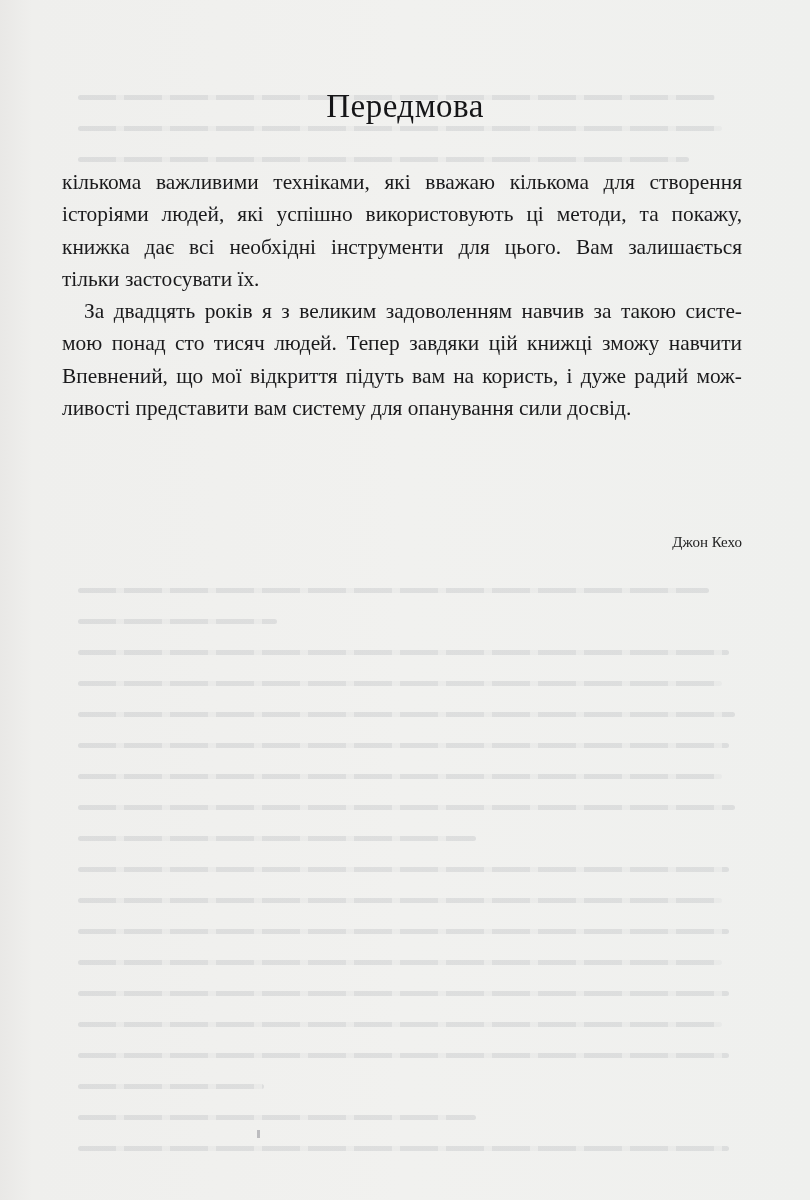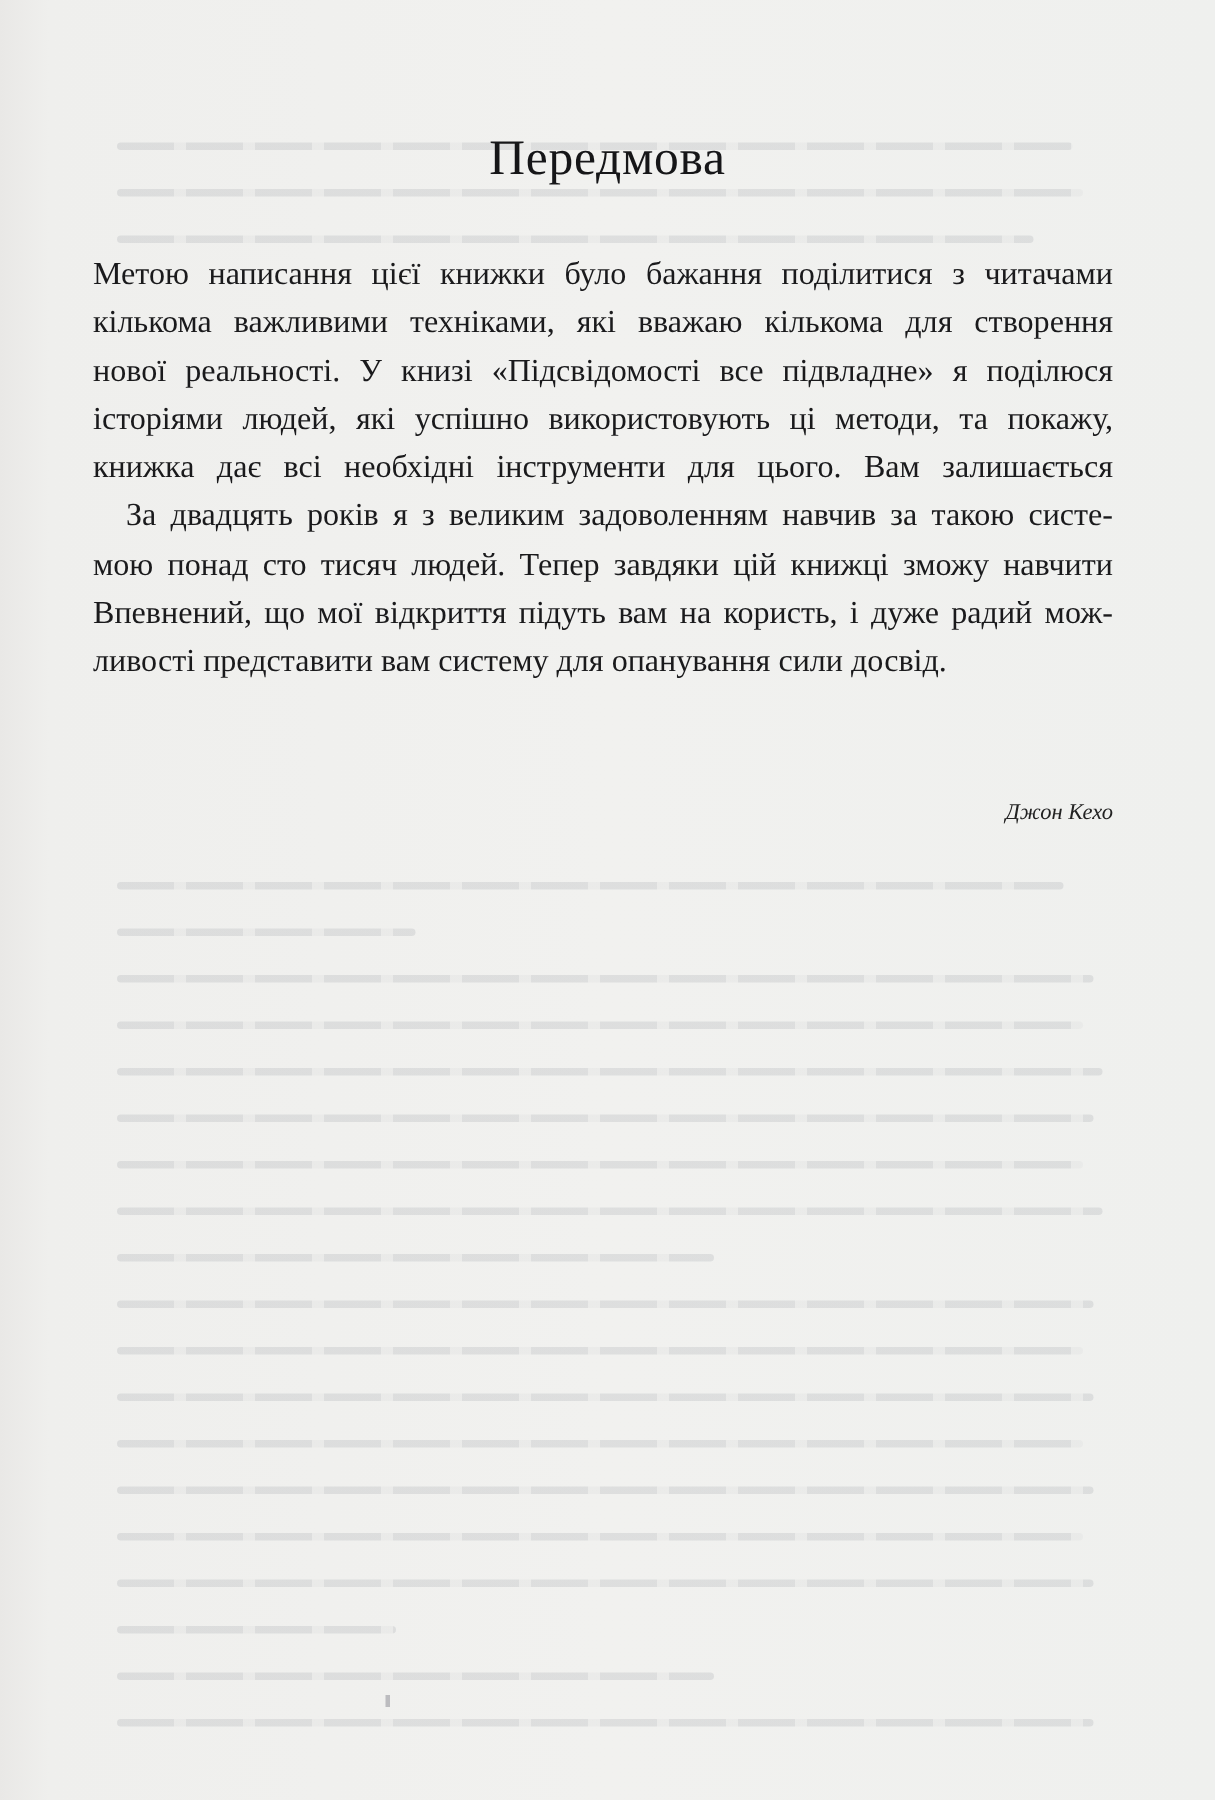--- a/index.html
+++ b/index.html
@@ -73,7 +73,6 @@
 
   <div class="body">
     <div>
-      <span class="line">Метою написання цієї книжки було бажання поділитися з читачами</span>
       <span class="line">кількома важливими техніками, які вважаю кількома для створення</span>
       <span class="line">нової реальності. У книзі «Підсвідомості все підвладне» я поділюся</span>
       <span class="line">історіями людей, які успішно використовують ці методи, та покажу,</span>

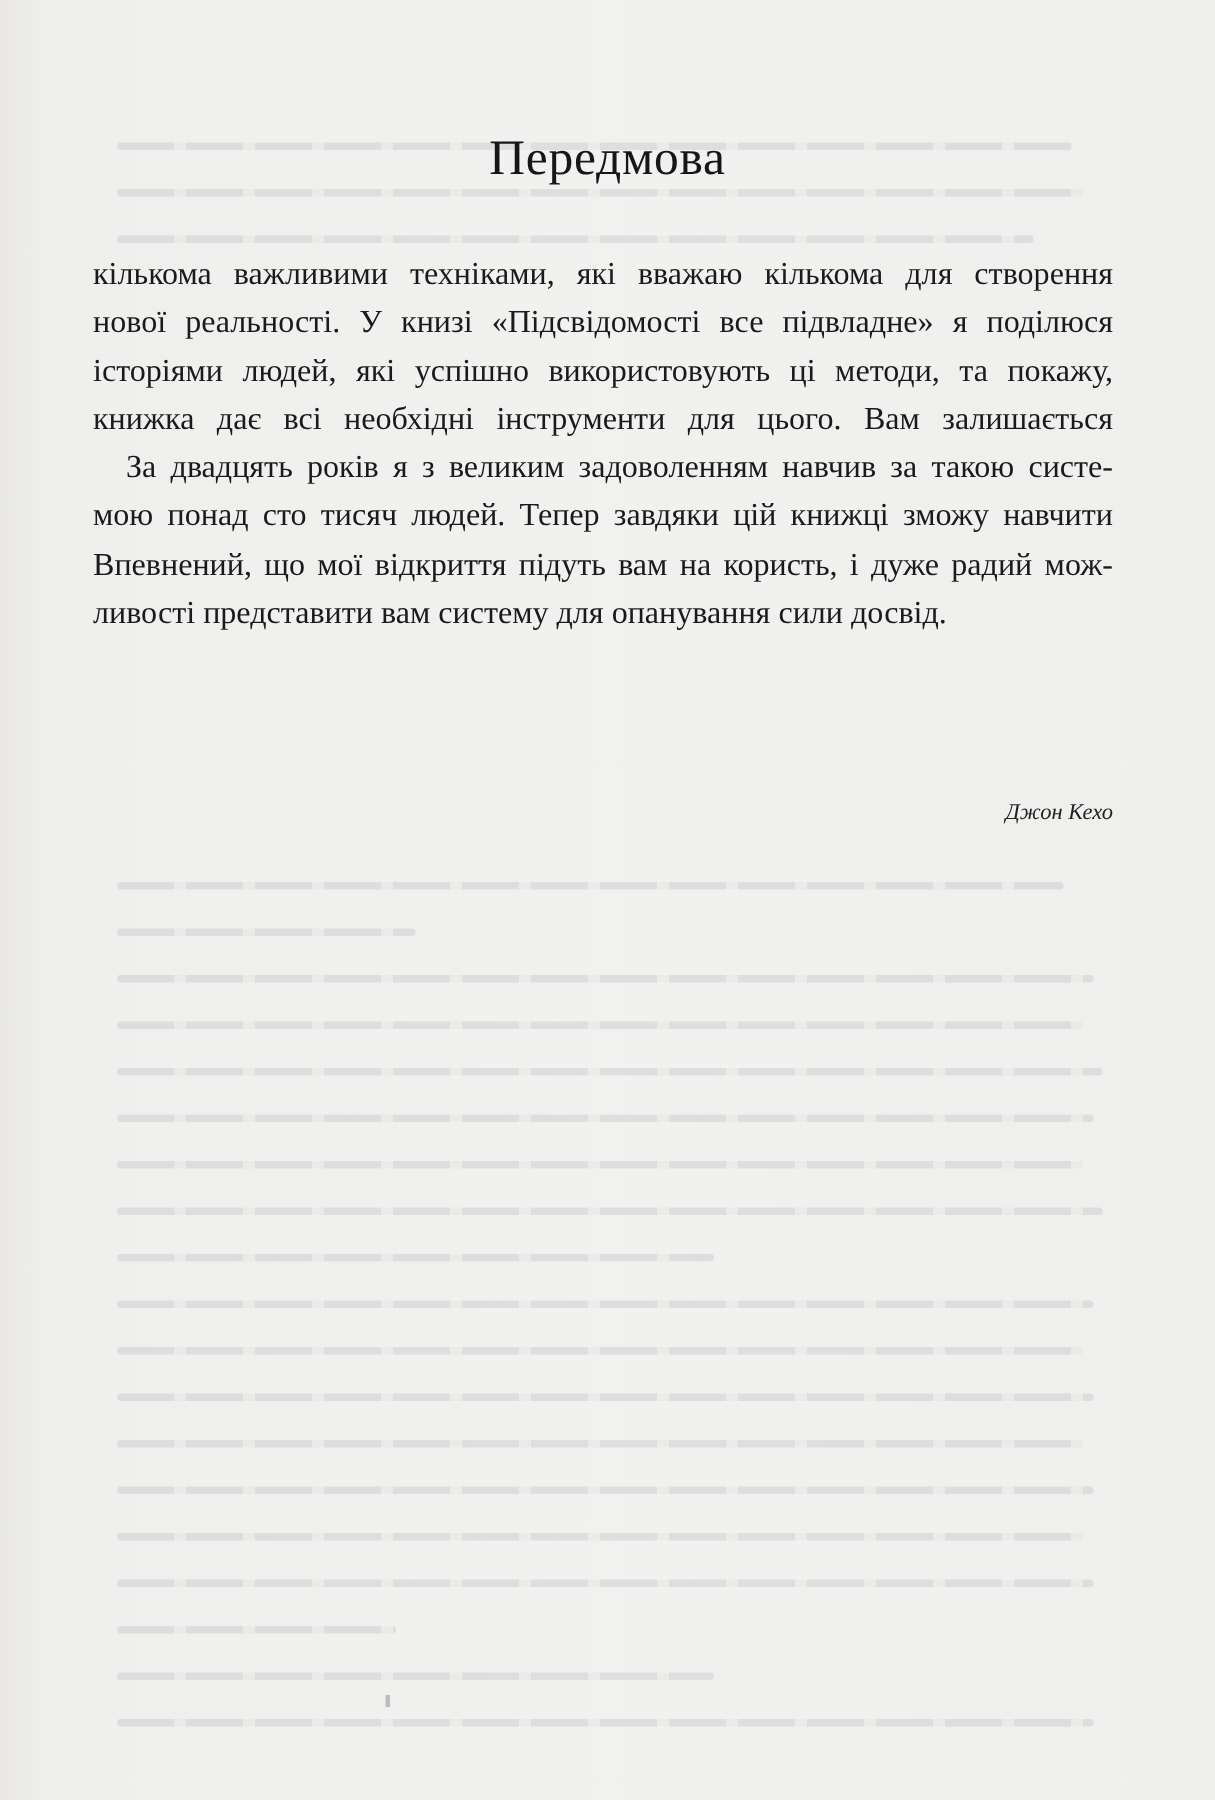--- a/index.html
+++ b/index.html
@@ -74,7 +74,6 @@
   <div class="body">
     <div>
       <span class="line">кількома важливими техніками, які вважаю кількома для створення</span>
-      <span class="line">нової реальності. У книзі «Підсвідомості все підвладне» я поділюся</span>
       <span class="line">історіями людей, які успішно використовують ці методи, та покажу,</span>
       <span class="line">книжка дає всі необхідні інструменти для цього. Вам залишається</span>
     </div>

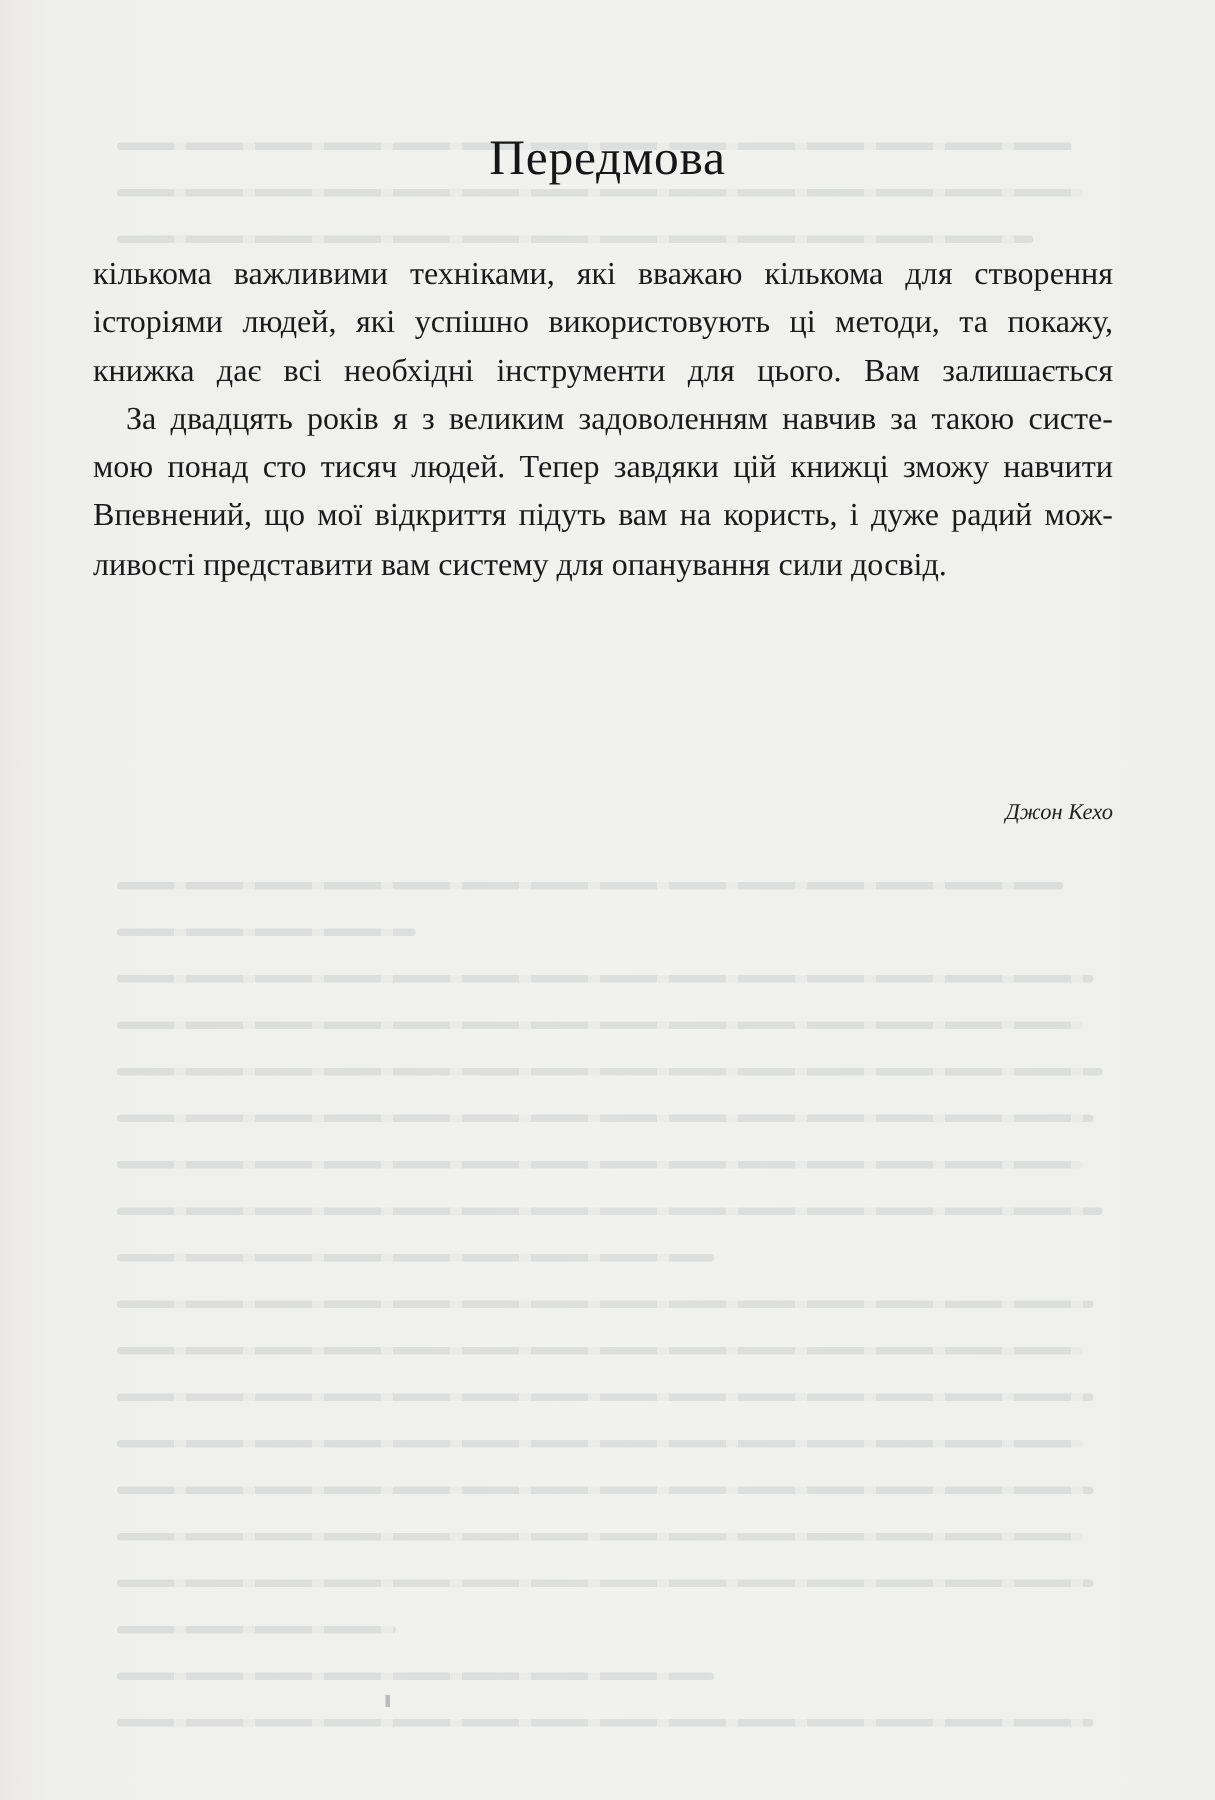--- a/index.html
+++ b/index.html
@@ -76,6 +76,7 @@
       <span class="line">кількома важливими техніками, які вважаю кількома для створення</span>
       <span class="line">історіями людей, які успішно використовують ці методи, та покажу,</span>
       <span class="line">книжка дає всі необхідні інструменти для цього. Вам залишається</span>
+      <span class="line last">тільки застосувати їх.</span>
     </div>
     <div>
       <span class="line indent">За двадцять років я з великим задоволенням навчив за такою систе-</span>

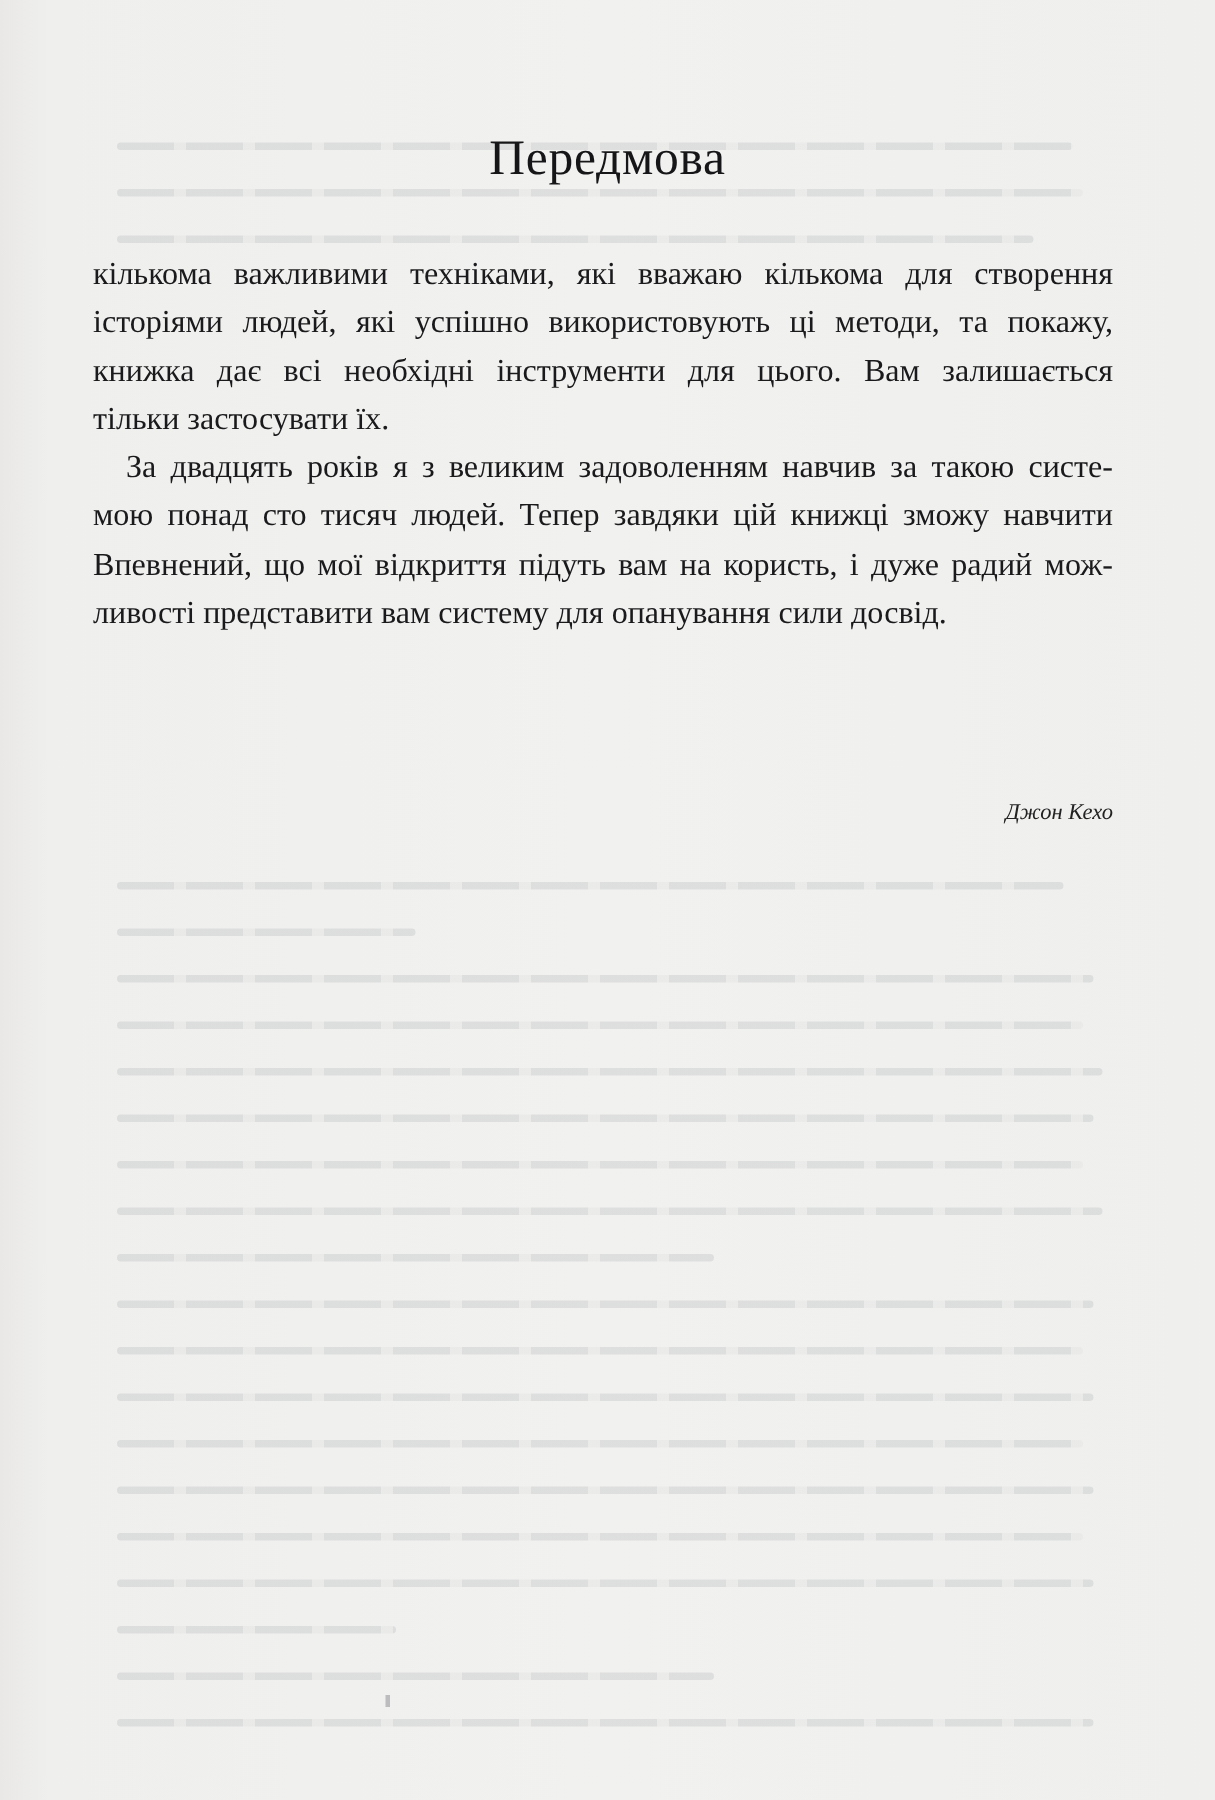--- a/index.html
+++ b/index.html
@@ -33,7 +33,7 @@
   .sig {
     position: absolute; right: 68px; top: 534px;
     font-family: "Liberation Serif", "DejaVu Serif", serif;
-    font-style: italic; font-size: 15px; color: #222;
+    font-size: 15px; color: #222;
   }
   .pgmark { position: absolute; left: 257px; top: 1130px; width: 3px; height: 8px; background: rgba(110,110,120,0.4); }
 </style>

